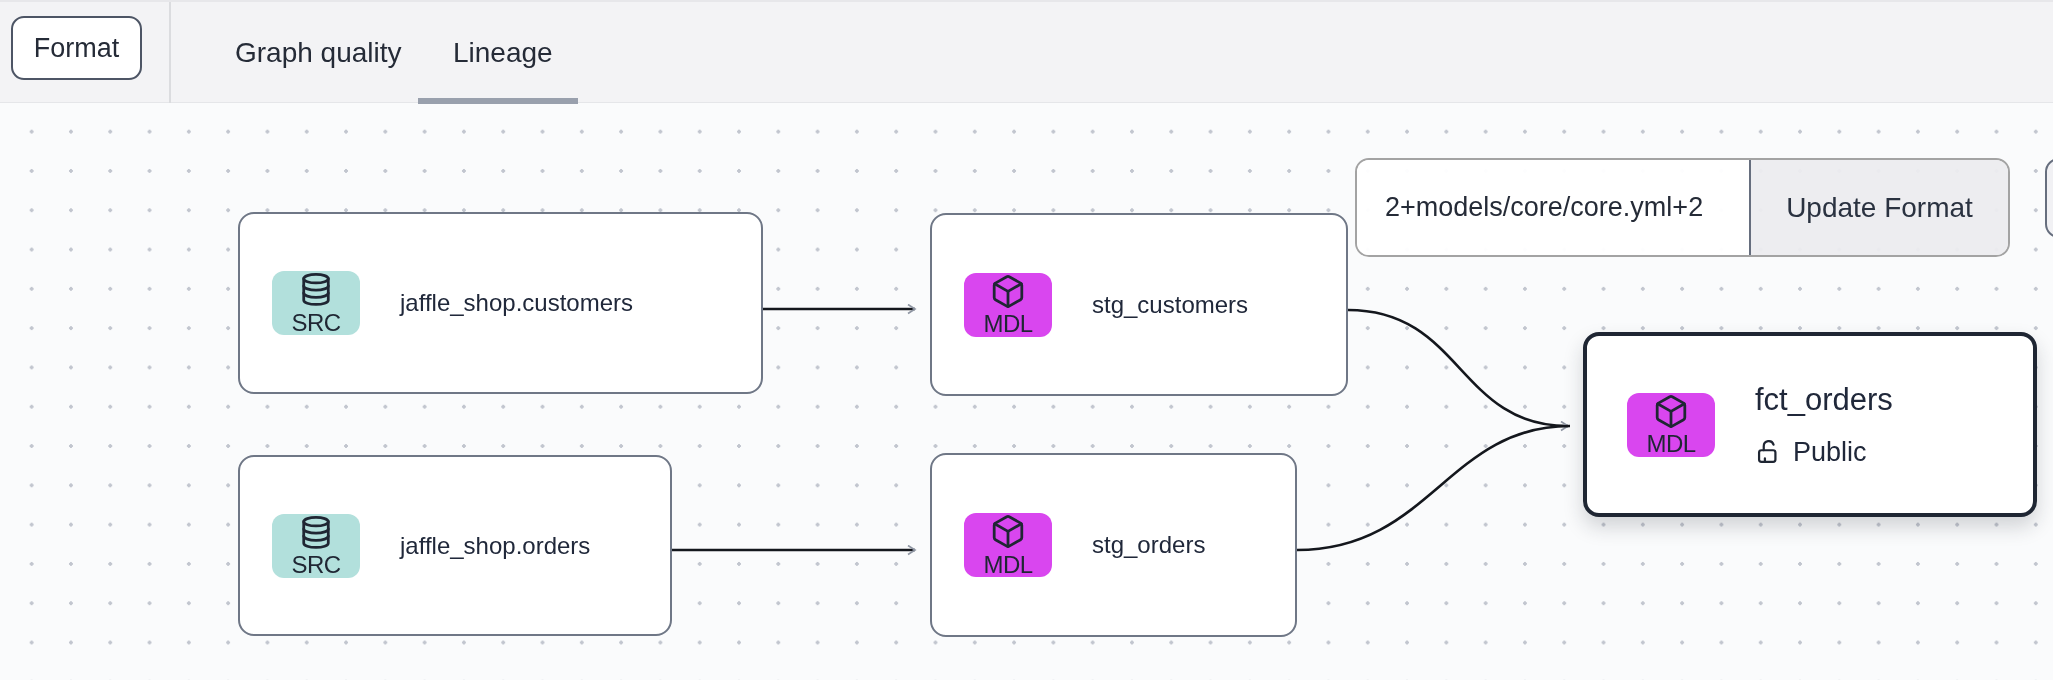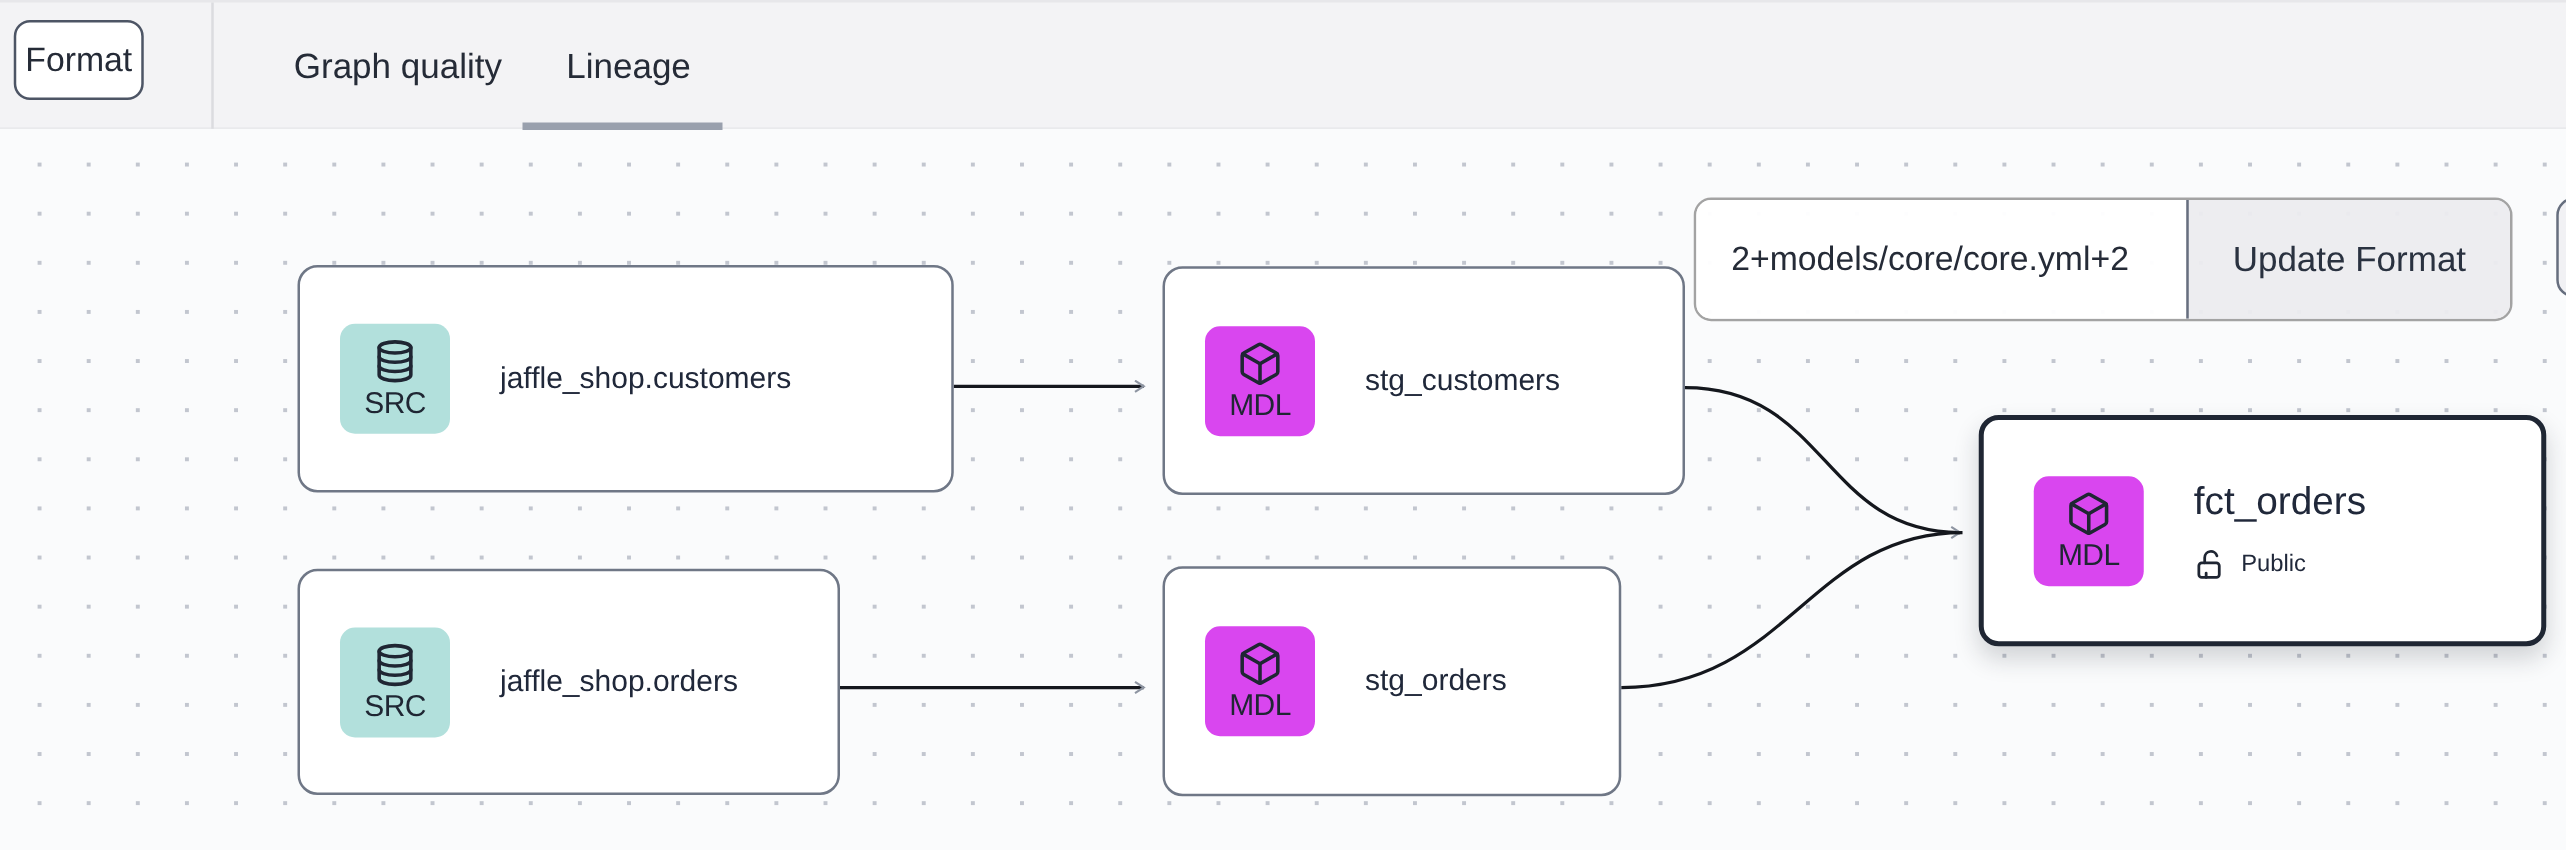--- a/index.html
+++ b/index.html
@@ -20,7 +20,7 @@
     z-index: 5;
   }
   .format-btn {
-    position: absolute; left: 11px; top: 14px; width: 104px; height: 64px;
+    position: absolute; left: 11px; top: 14px; width: 131px; height: 64px;
     background: #ffffff;
     border: 2px solid #4d5565;
     border-radius: 13px;

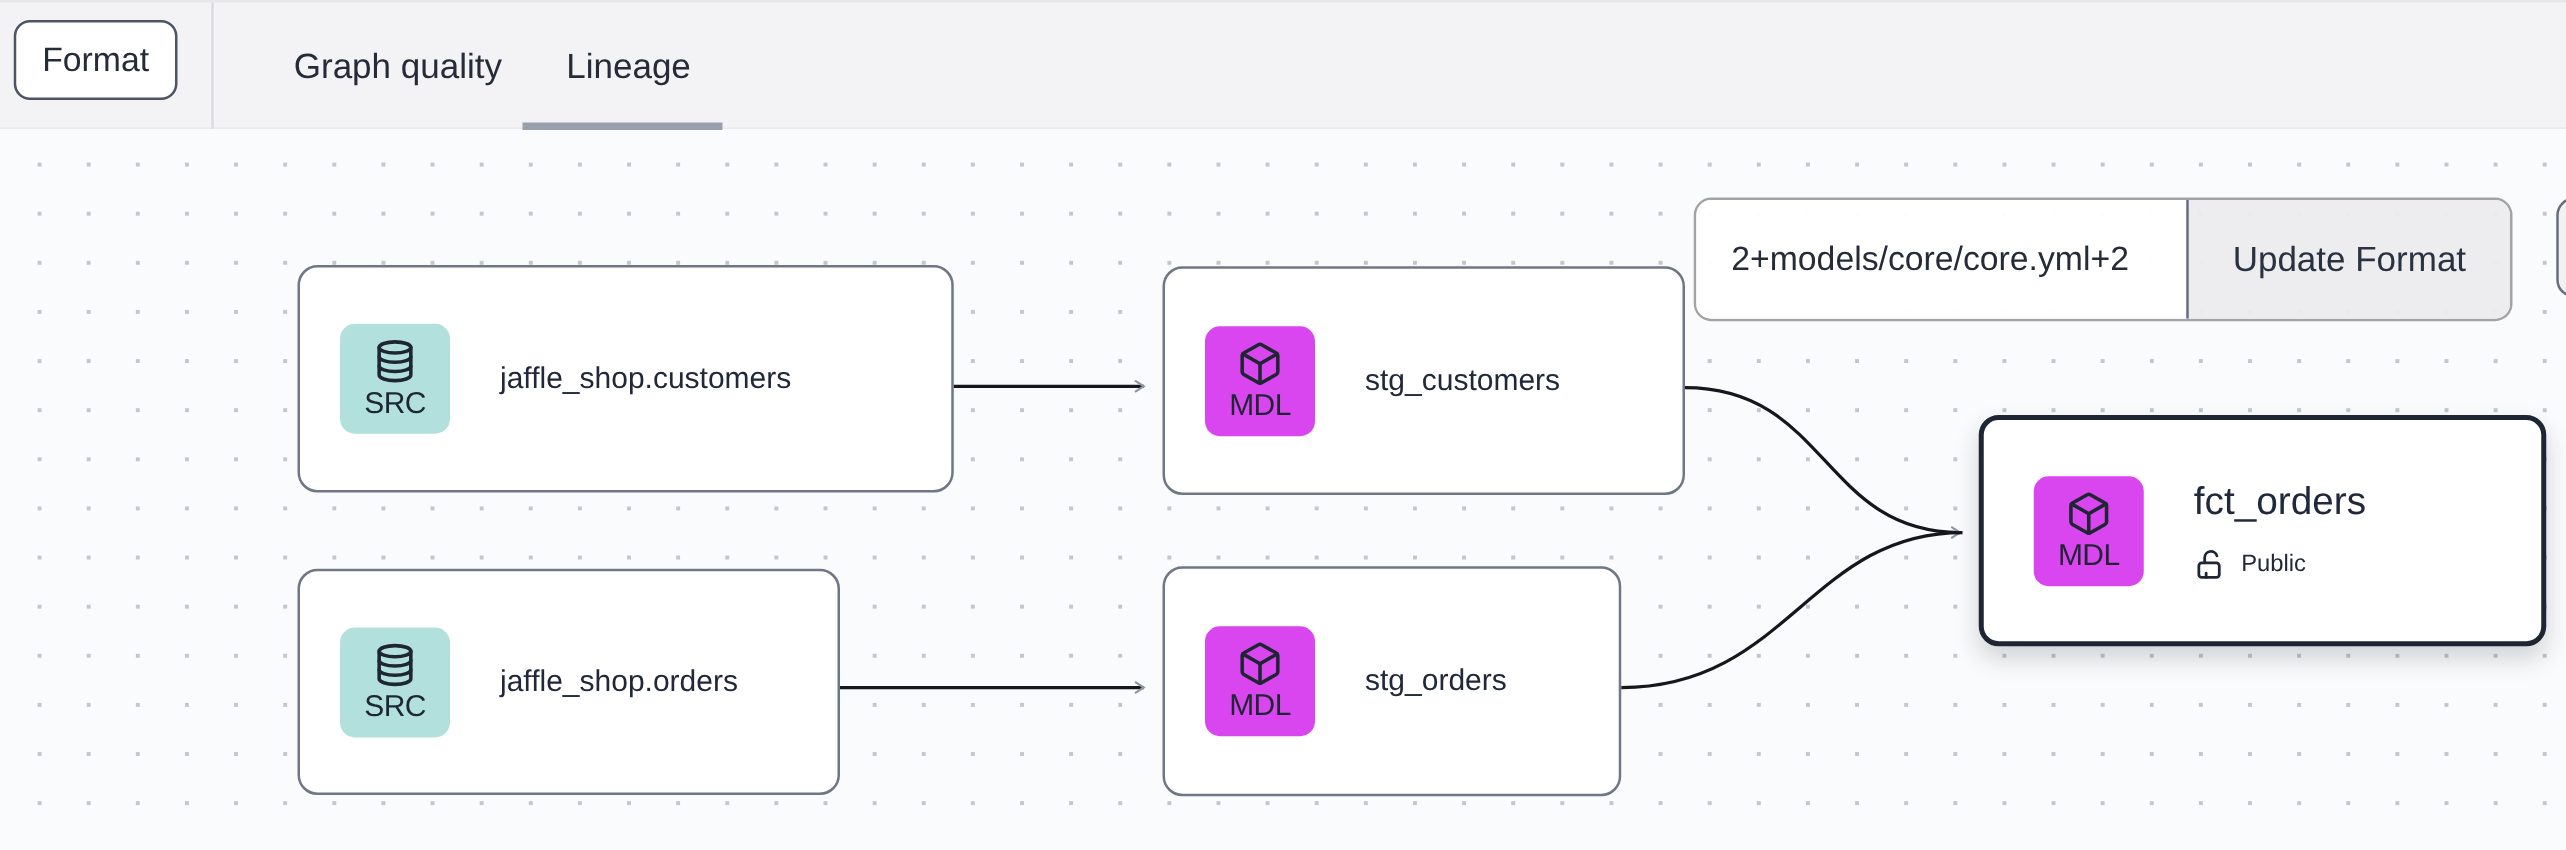--- a/index.html
+++ b/index.html
@@ -77,7 +77,7 @@
     padding-left: 40px;
   }
   .badge {
-    width: 88px; height: 88px; border-radius: 12px;
+    width: 88px; height: 64px; border-radius: 12px;
     display: flex; flex-direction: column; align-items: center; justify-content: center;
     flex: 0 0 auto;
     color: #1f2633;

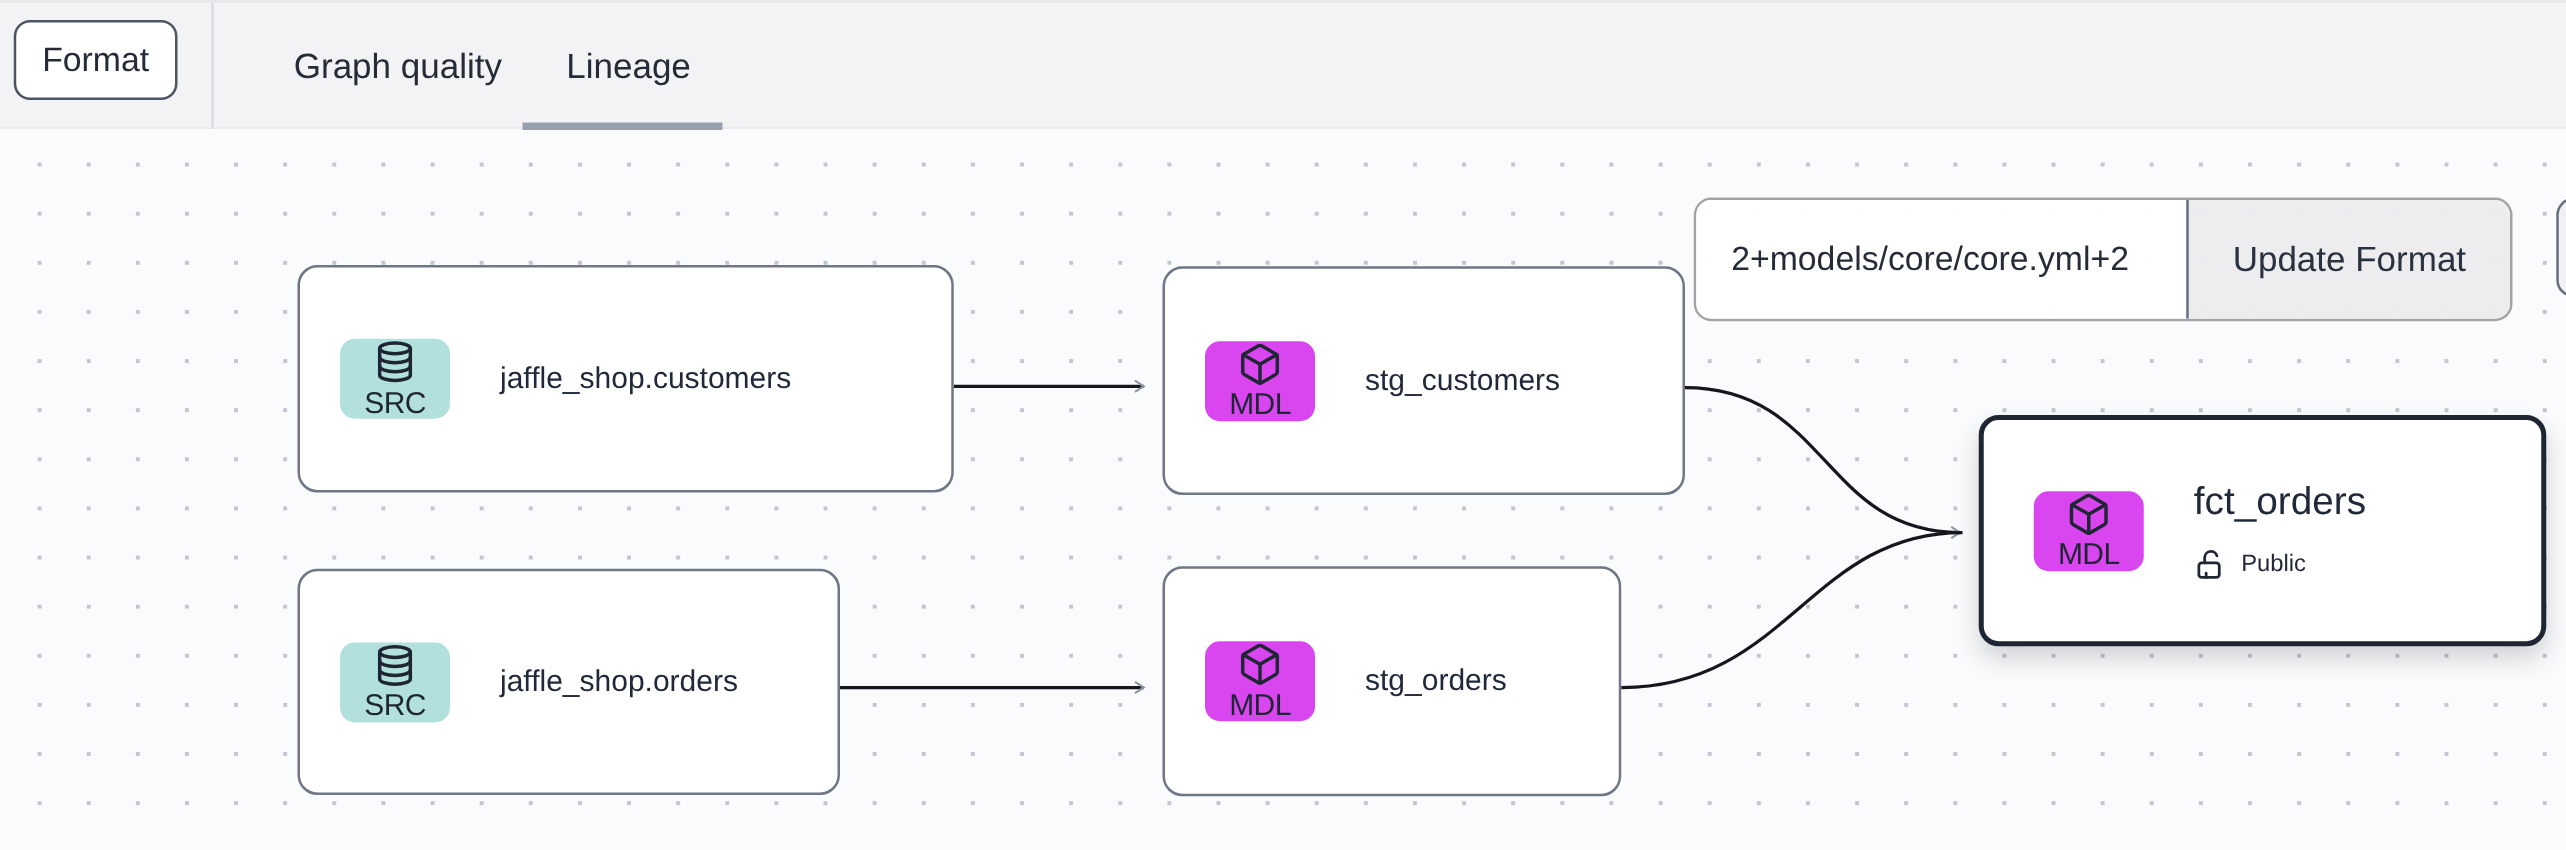--- a/index.html
+++ b/index.html
@@ -89,7 +89,7 @@
   .node-label { font-size: 24px; margin-left: 40px; white-space: nowrap; }
   .node-body { margin-left: 40px; display: flex; flex-direction: column; }
   .node-title { font-size: 31px; white-space: nowrap; }
-  .access-row { display: flex; align-items: center; margin-top: 19px; font-size: 19px; text-align: right; }
+  .access-row { display: flex; align-items: center; margin-top: 19px; font-size: 27px; text-align: right; }
   .access-row svg { width: 28px; height: 28px; margin-right: 10px; }
 
   #node-src-customers { left: 238px; top: 212px; width: 525px; height: 182px; }

